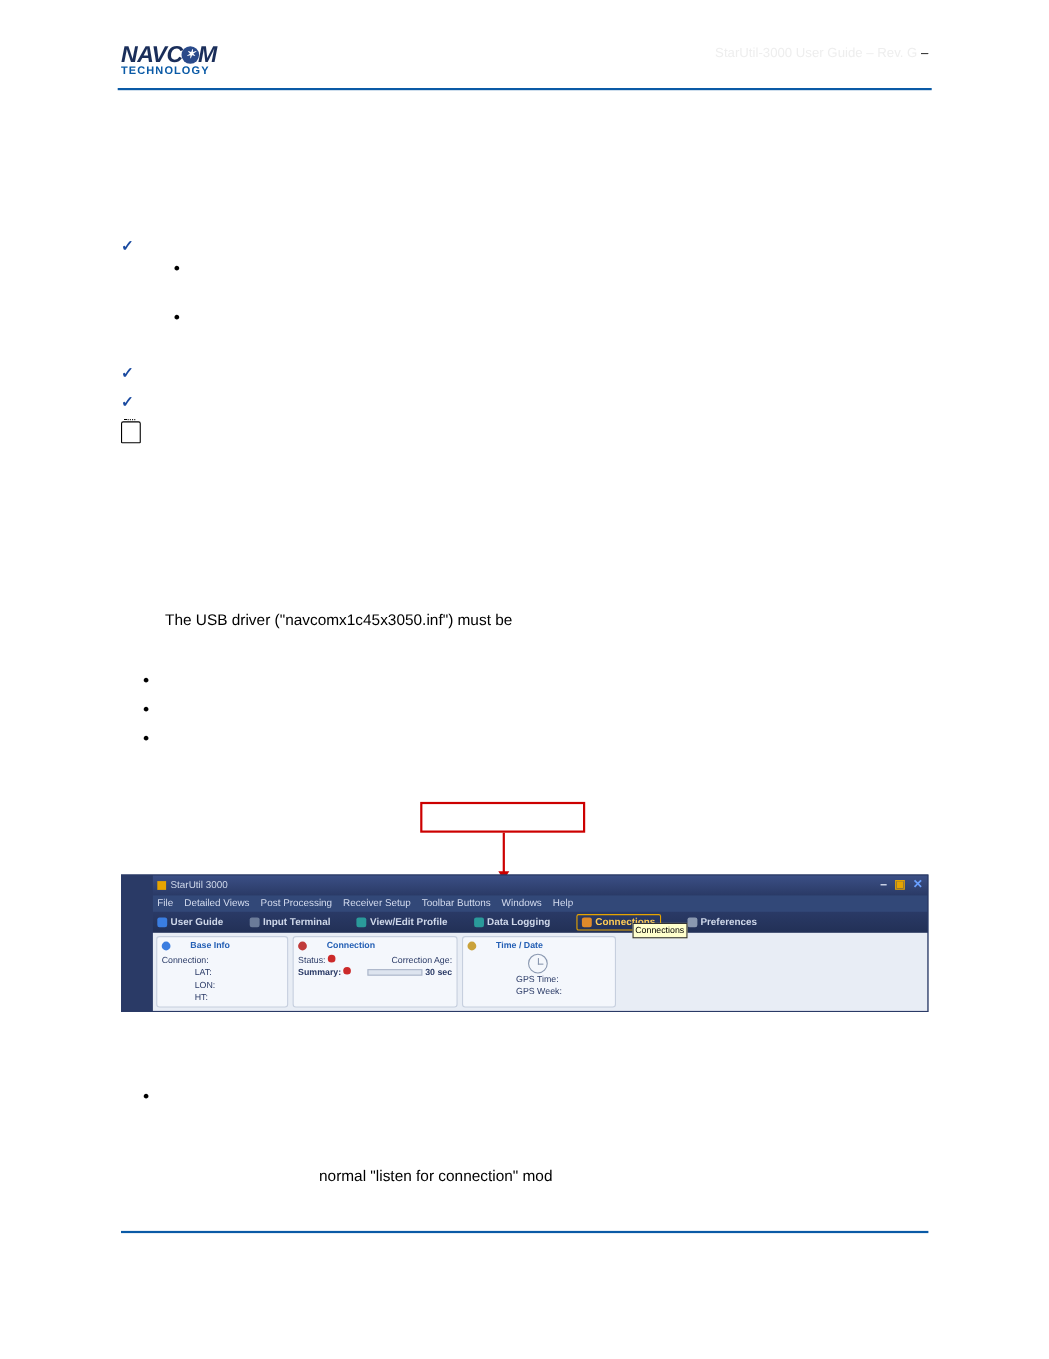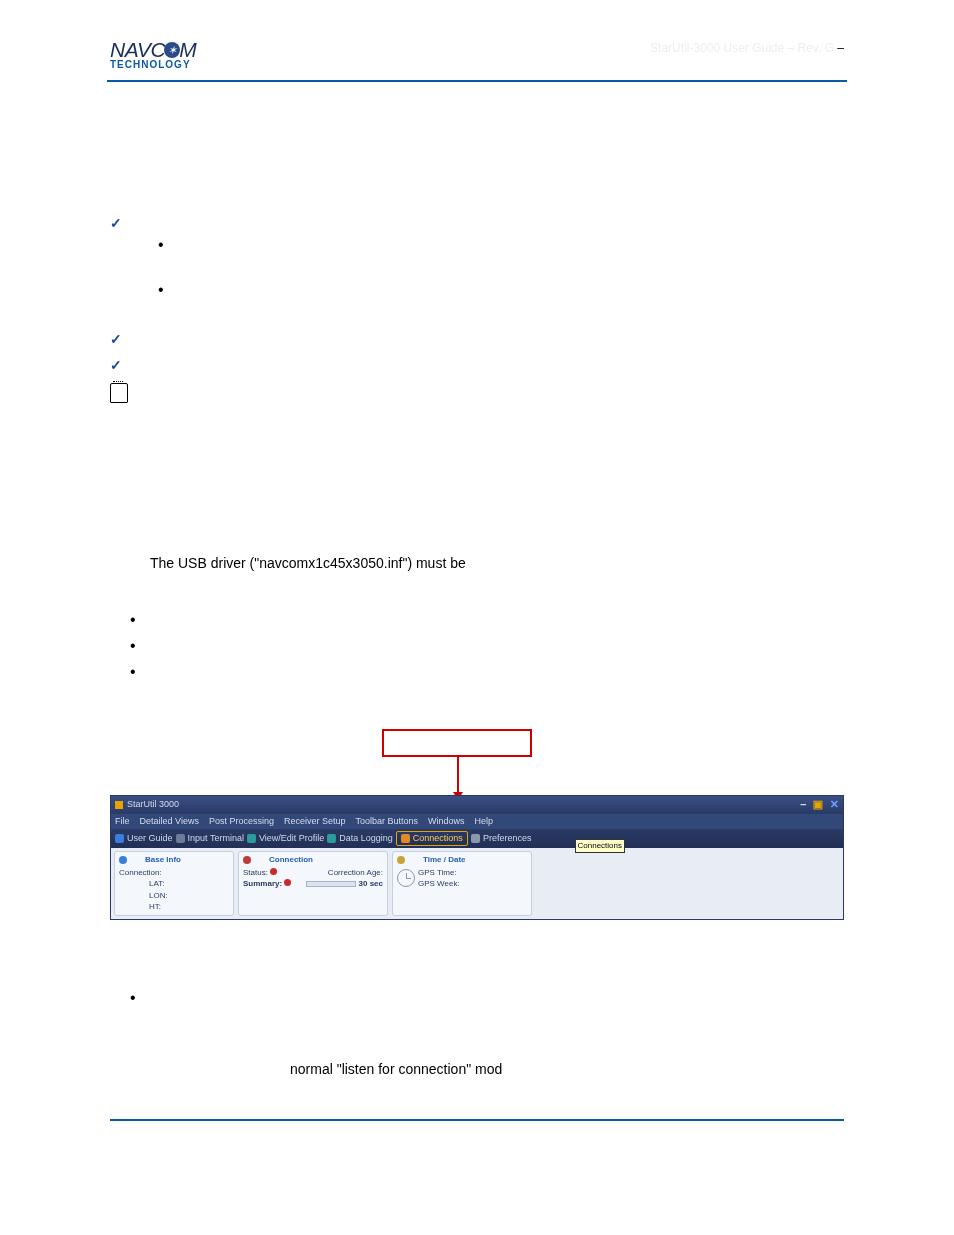--- a/index.html
+++ b/index.html
@@ -26,7 +26,7 @@
   .logo-block { display: flex; flex-direction: column; }
   .logo-top {
     font-family: Arial Black, Arial, sans-serif;
-    font-weight: 400;
+    font-weight: 700;
     font-style: italic;
     color: #1a2e5a;
     font-size: 21px;

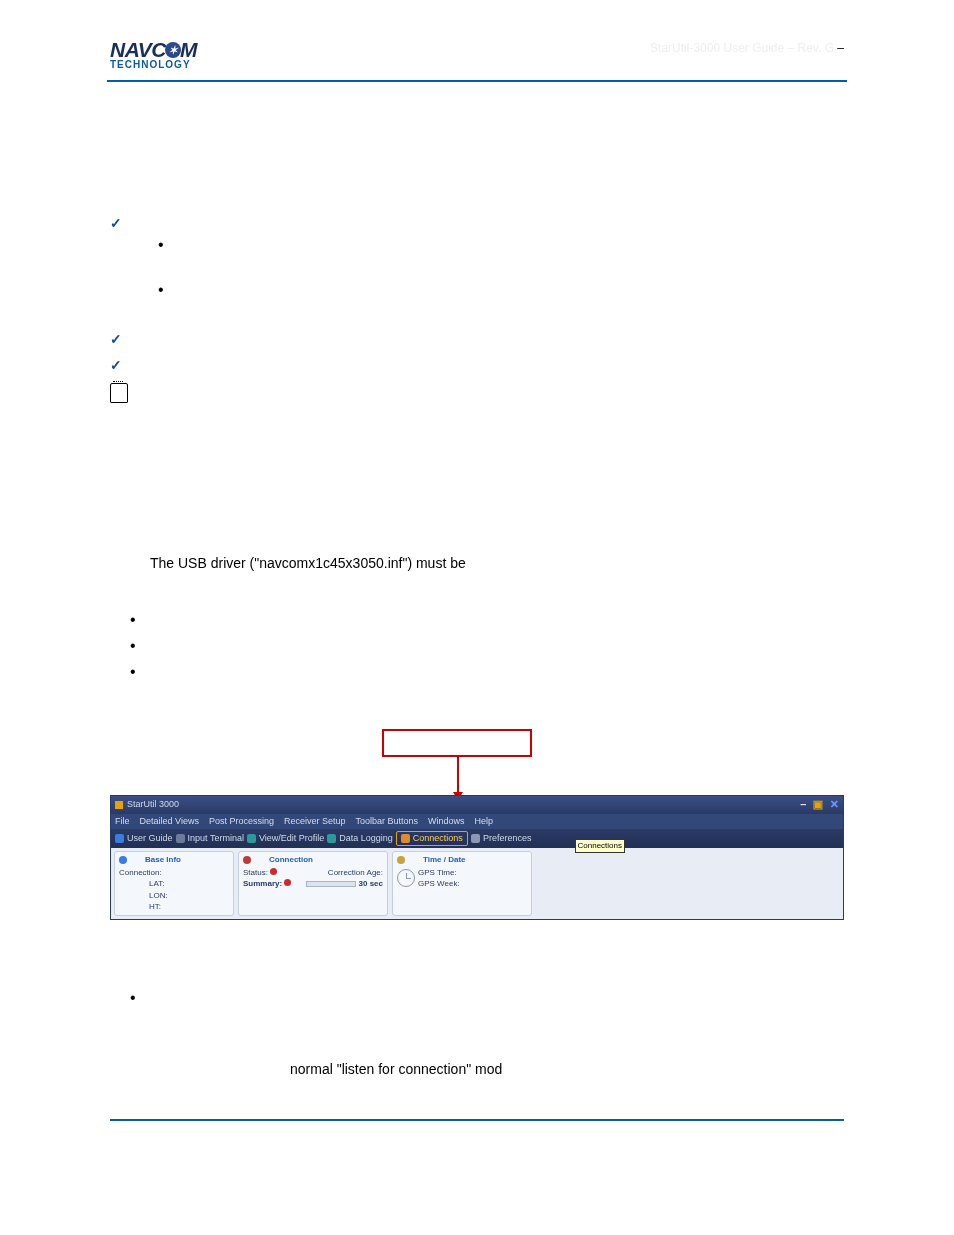--- a/index.html
+++ b/index.html
@@ -181,6 +181,7 @@
     font-size: 9px;
     color:#cfd8ea;
     position: relative;
+    padding-left: 28px;
   }
   .titlebar {
     background: linear-gradient(#3b4f85,#2a3a66);

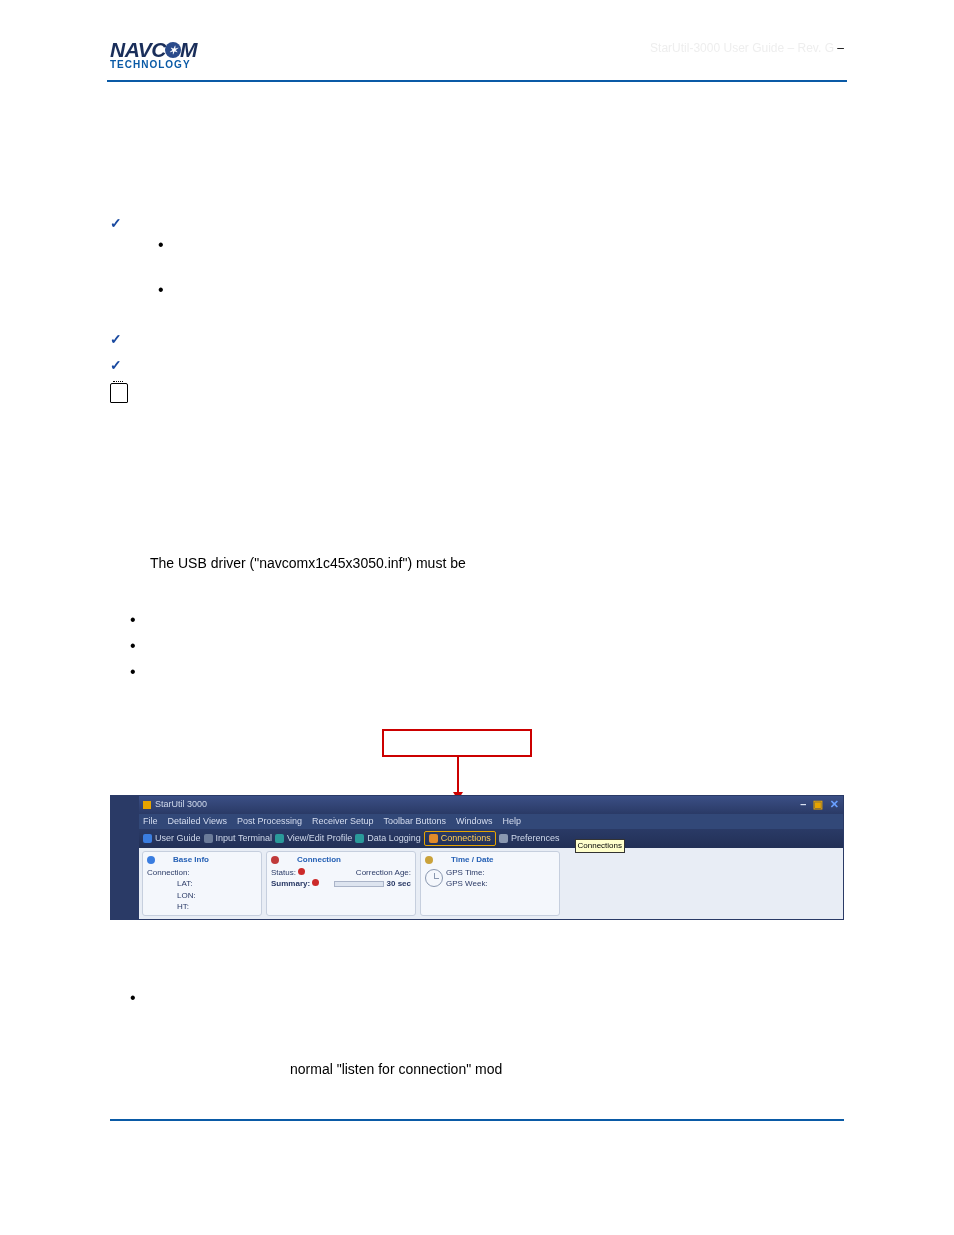--- a/index.html
+++ b/index.html
@@ -203,8 +203,9 @@
   .toolbar {
     background: linear-gradient(#2a3a66,#223056);
     padding: 2px 4px;
-    display:flex; gap:3px; align-items:center;
+    display:flex; gap:24px; align-items:center;
     font-size: 9px;
+    font-weight: bold;
   }
   .tb-item { display:flex; align-items:center; gap:3px; }
   .tb-ico { width:9px; height:9px; display:inline-block; border-radius:2px; }

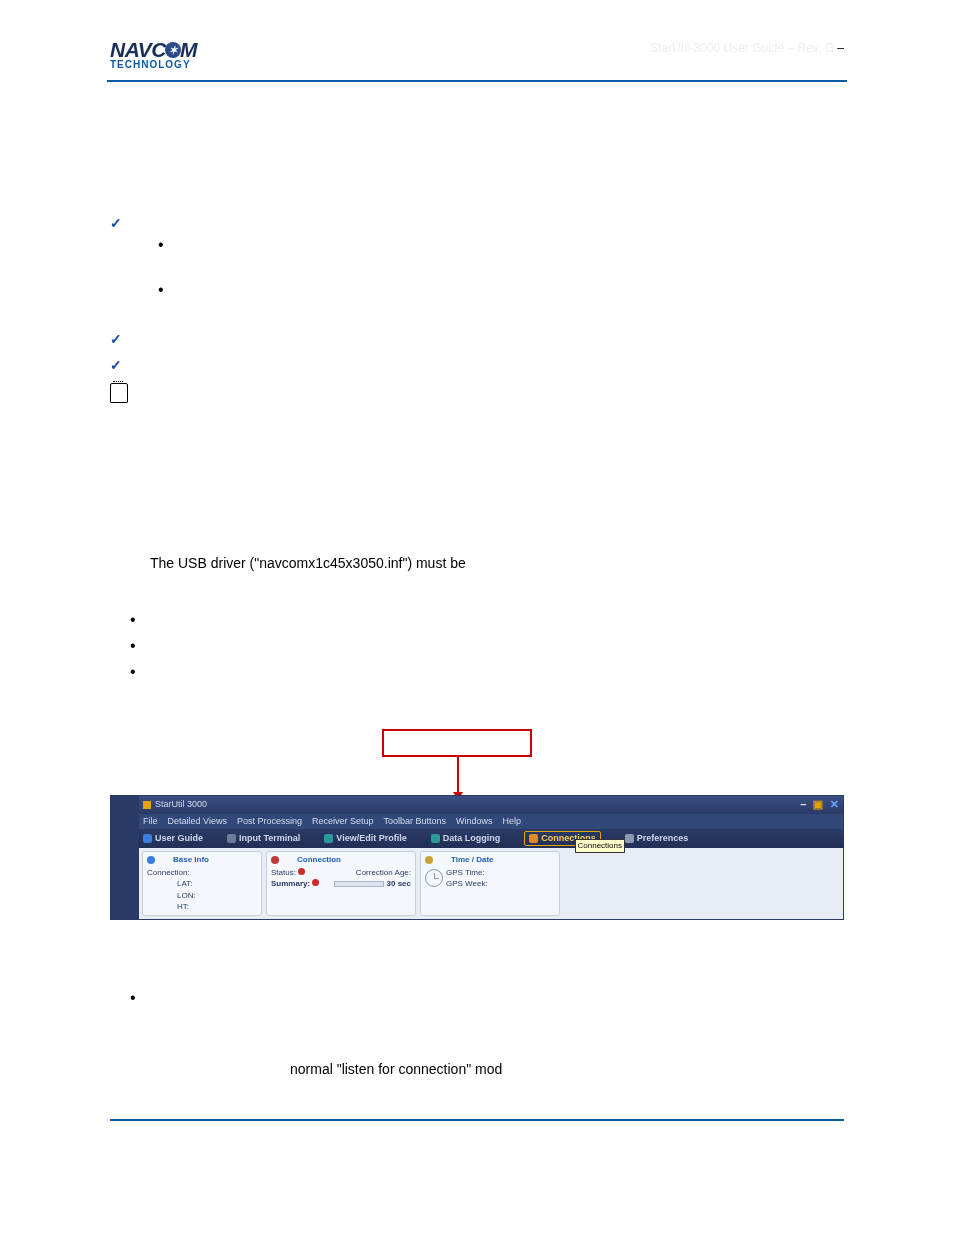--- a/index.html
+++ b/index.html
@@ -404,7 +404,7 @@
               <span class="p-ico" style="background:#caa23a"></span>
               <span>Time / Date</span>
             </div>
-          <div style="display:flex;align-items:center;">
+          <div style="display:flex;align-items:center;flex-direction:column;">
             <span class="clock"></span>
             <div>
               <div>GPS Time:</div>

